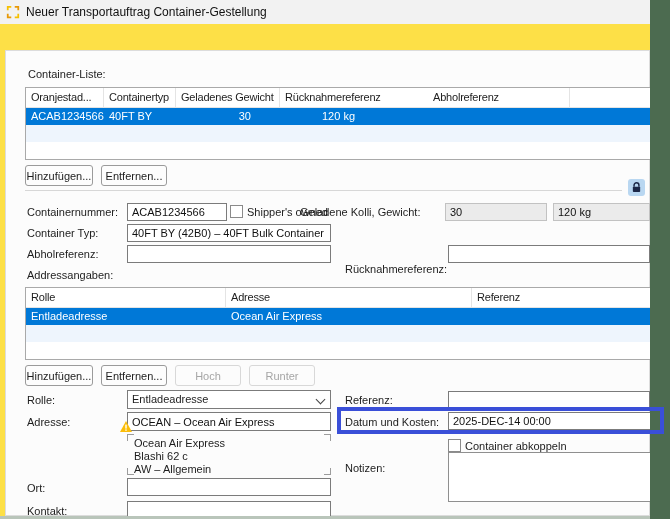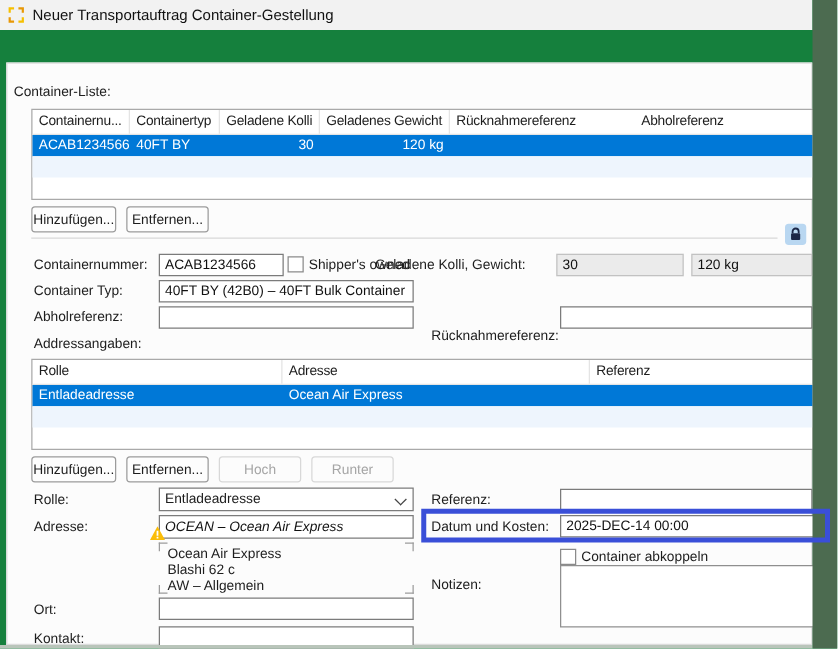--- a/index.html
+++ b/index.html
@@ -4,7 +4,7 @@
 <style>
   *{margin:0;padding:0;box-sizing:border-box}
   html,body{background:#fff}
-  .screen{position:relative;width:670px;height:519px;background:#15803d;
+  .screen{position:relative;width:670px;height:519px;background:#fde047;
     font-family:"Liberation Sans",sans-serif;font-size:11px;color:#1d1d1d;overflow:hidden}
   .lbl{position:absolute;white-space:nowrap;color:#1d1d1d}
   .inp{position:absolute;height:18px;border:1px solid #7b7b7b;background:#fff;

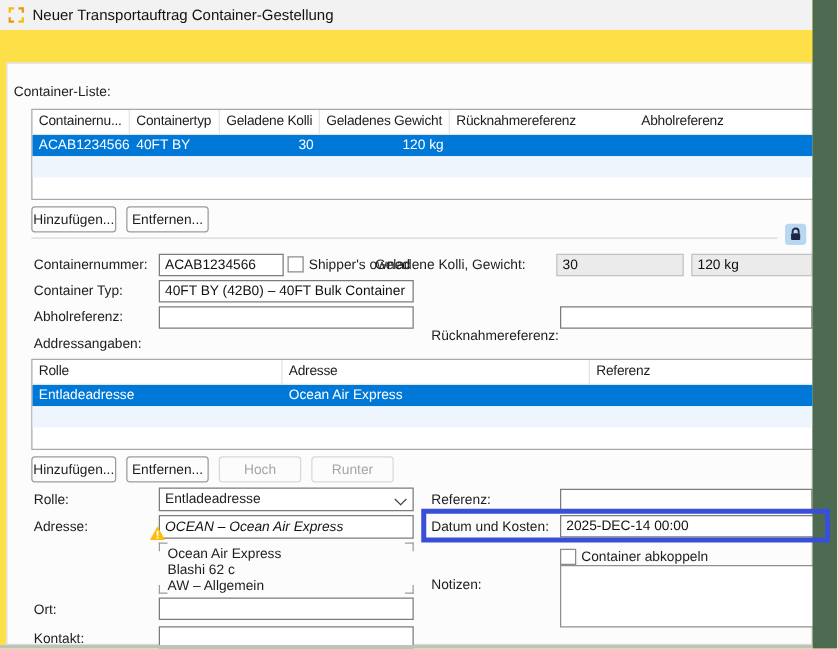--- a/index.html
+++ b/index.html
@@ -67,7 +67,7 @@
 
   <div class="panel"></div>
 
-  <span class="lbl" style="left:11px;top:68px">Container-Liste:</span>
+  <span class="lbl" style="left:28px;top:68px">Container-Liste:</span>
 
   <div class="tbl" style="left:25px;top:87px;width:626px;height:73px">
     <div class="thead">

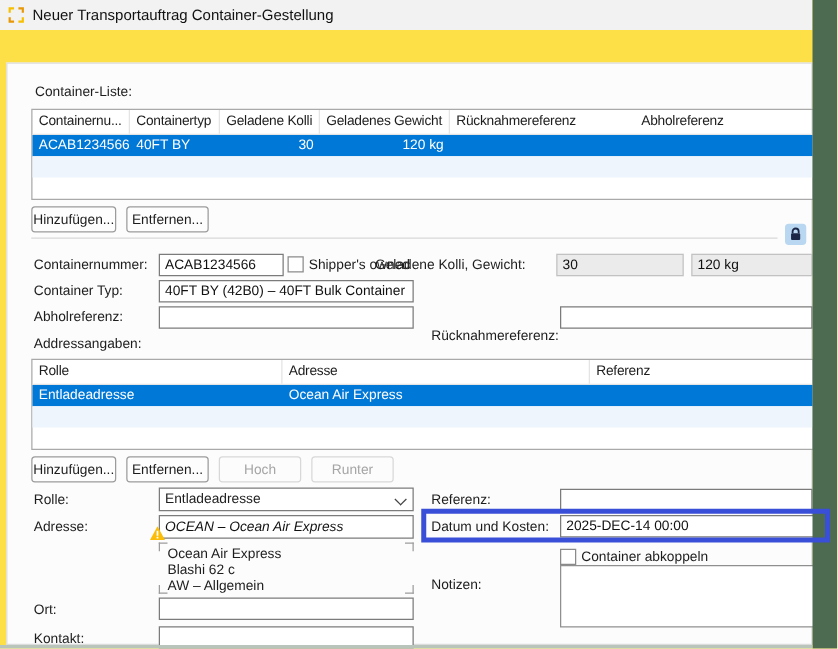--- a/index.html
+++ b/index.html
@@ -71,7 +71,7 @@
 
   <div class="tbl" style="left:25px;top:87px;width:626px;height:73px">
     <div class="thead">
-      <div class="th" style="width:78px">Containernu...</div>
+      <div class="th" style="width:78px">Oranjestad...</div>
       <div class="th" style="width:72px">Containertyp</div>
       <div class="th" style="width:80px">Geladene Kolli</div>
       <div class="th" style="width:104px">Geladenes Gewicht</div>

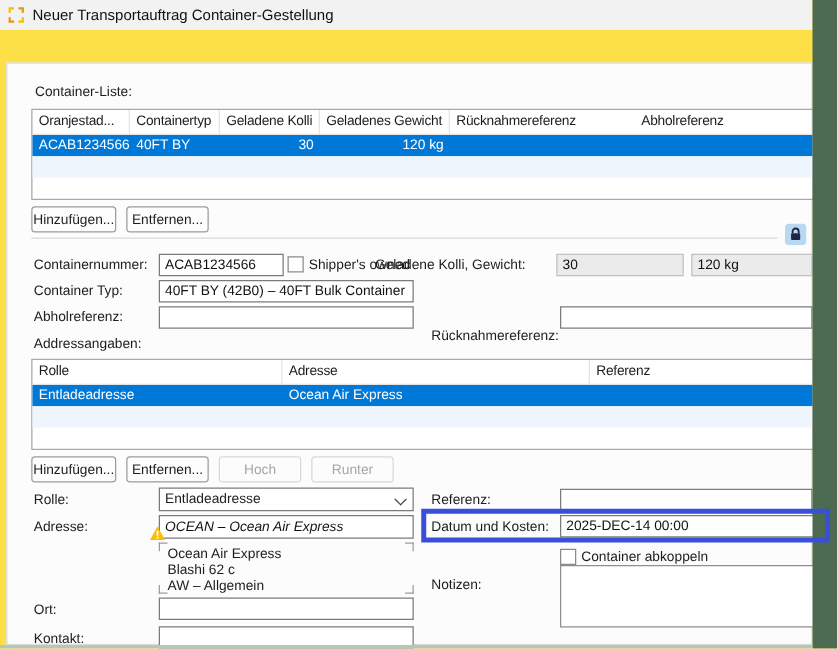--- a/index.html
+++ b/index.html
@@ -73,7 +73,6 @@
     <div class="thead">
       <div class="th" style="width:78px">Oranjestad...</div>
       <div class="th" style="width:72px">Containertyp</div>
-      <div class="th" style="width:80px">Geladene Kolli</div>
       <div class="th" style="width:104px">Geladenes Gewicht</div>
       <div class="th" style="width:148px;border-right:none">Rücknahmereferenz</div>
       <div class="th" style="width:142px">Abholreferenz</div>

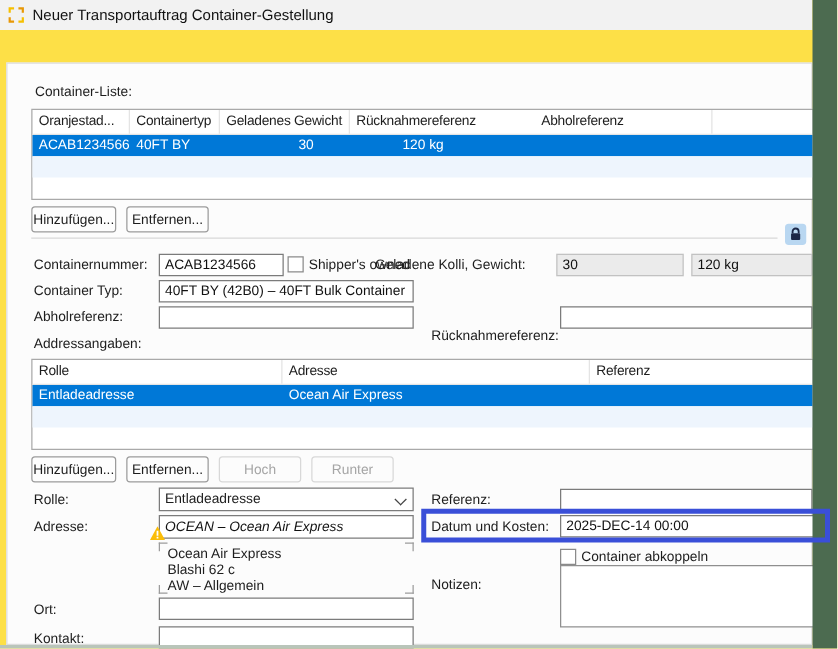--- a/index.html
+++ b/index.html
@@ -147,7 +147,7 @@
   <input class="inp" style="left: 448px; top: 391px; width: 202px;" value="">
 
   <span class="lbl" style="left:27px;top:416px">Adresse:</span>
-  <input class="inp" style="left: 127px; top: 412px; width: 204px; height: 19px; font-style: italic;" value="OCEAN – Ocean Air Express">
+  <input class="inp" style="left: 127px; top: 412px; width: 204px; height: 19px;" value="OCEAN – Ocean Air Express">
   <span style="position:absolute;left:120px;top:421px;z-index:4">
     <svg width="12" height="11" viewBox="0 0 12 11">
       <path d="M6 0 L12 11 H0 Z" fill="#fbbd08"></path>

